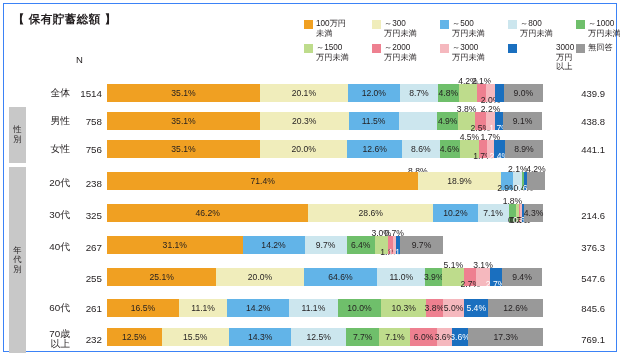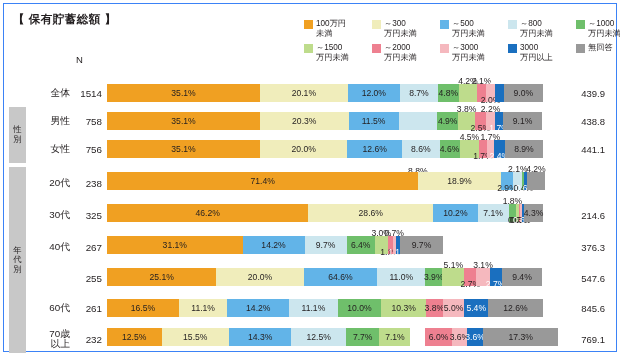--- a/index.html
+++ b/index.html
@@ -121,7 +121,7 @@
           <span class="legend-tx">～3000
 万円未満</span>
         </div>
-        <div class="legend-item" style="min-width: 62px;">
+        <div class="legend-item" style="min-width: 62px; gap: 36px;">
           <span class="legend-sw" style="background: rgb(26, 111, 191);"></span>
           <span class="legend-tx">3000
 万円以上</span>

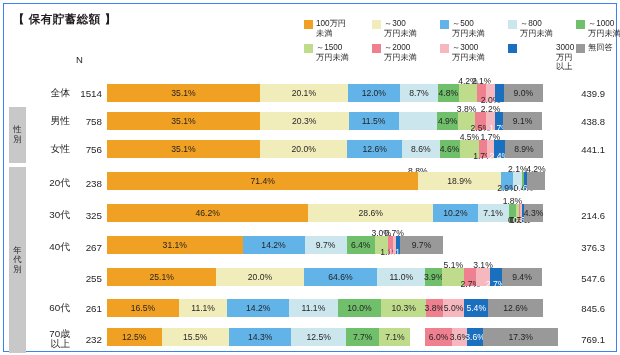--- a/index.html
+++ b/index.html
@@ -448,7 +448,7 @@
           <div class="seg" style="background: rgb(190, 220, 140); flex: 0 0 7.1%;">
             <span class="seg-lab" style="top: 4px; left: 50%; transform: translateX(-50%);">7.1%</span>
           </div>
-          <div class="seg" style="background: rgb(238, 128, 144); flex: 0 0 6%; margin-left: 15px;">
+          <div class="seg" style="background: rgb(238, 128, 144); flex: 0 0 6%;">
             <span class="seg-lab" style="top: 4px; left: 50%; transform: translateX(-50%);">6.0%</span>
           </div>
           <div class="seg" style="background: rgb(245, 184, 190); flex: 0 0 3.6%;">

